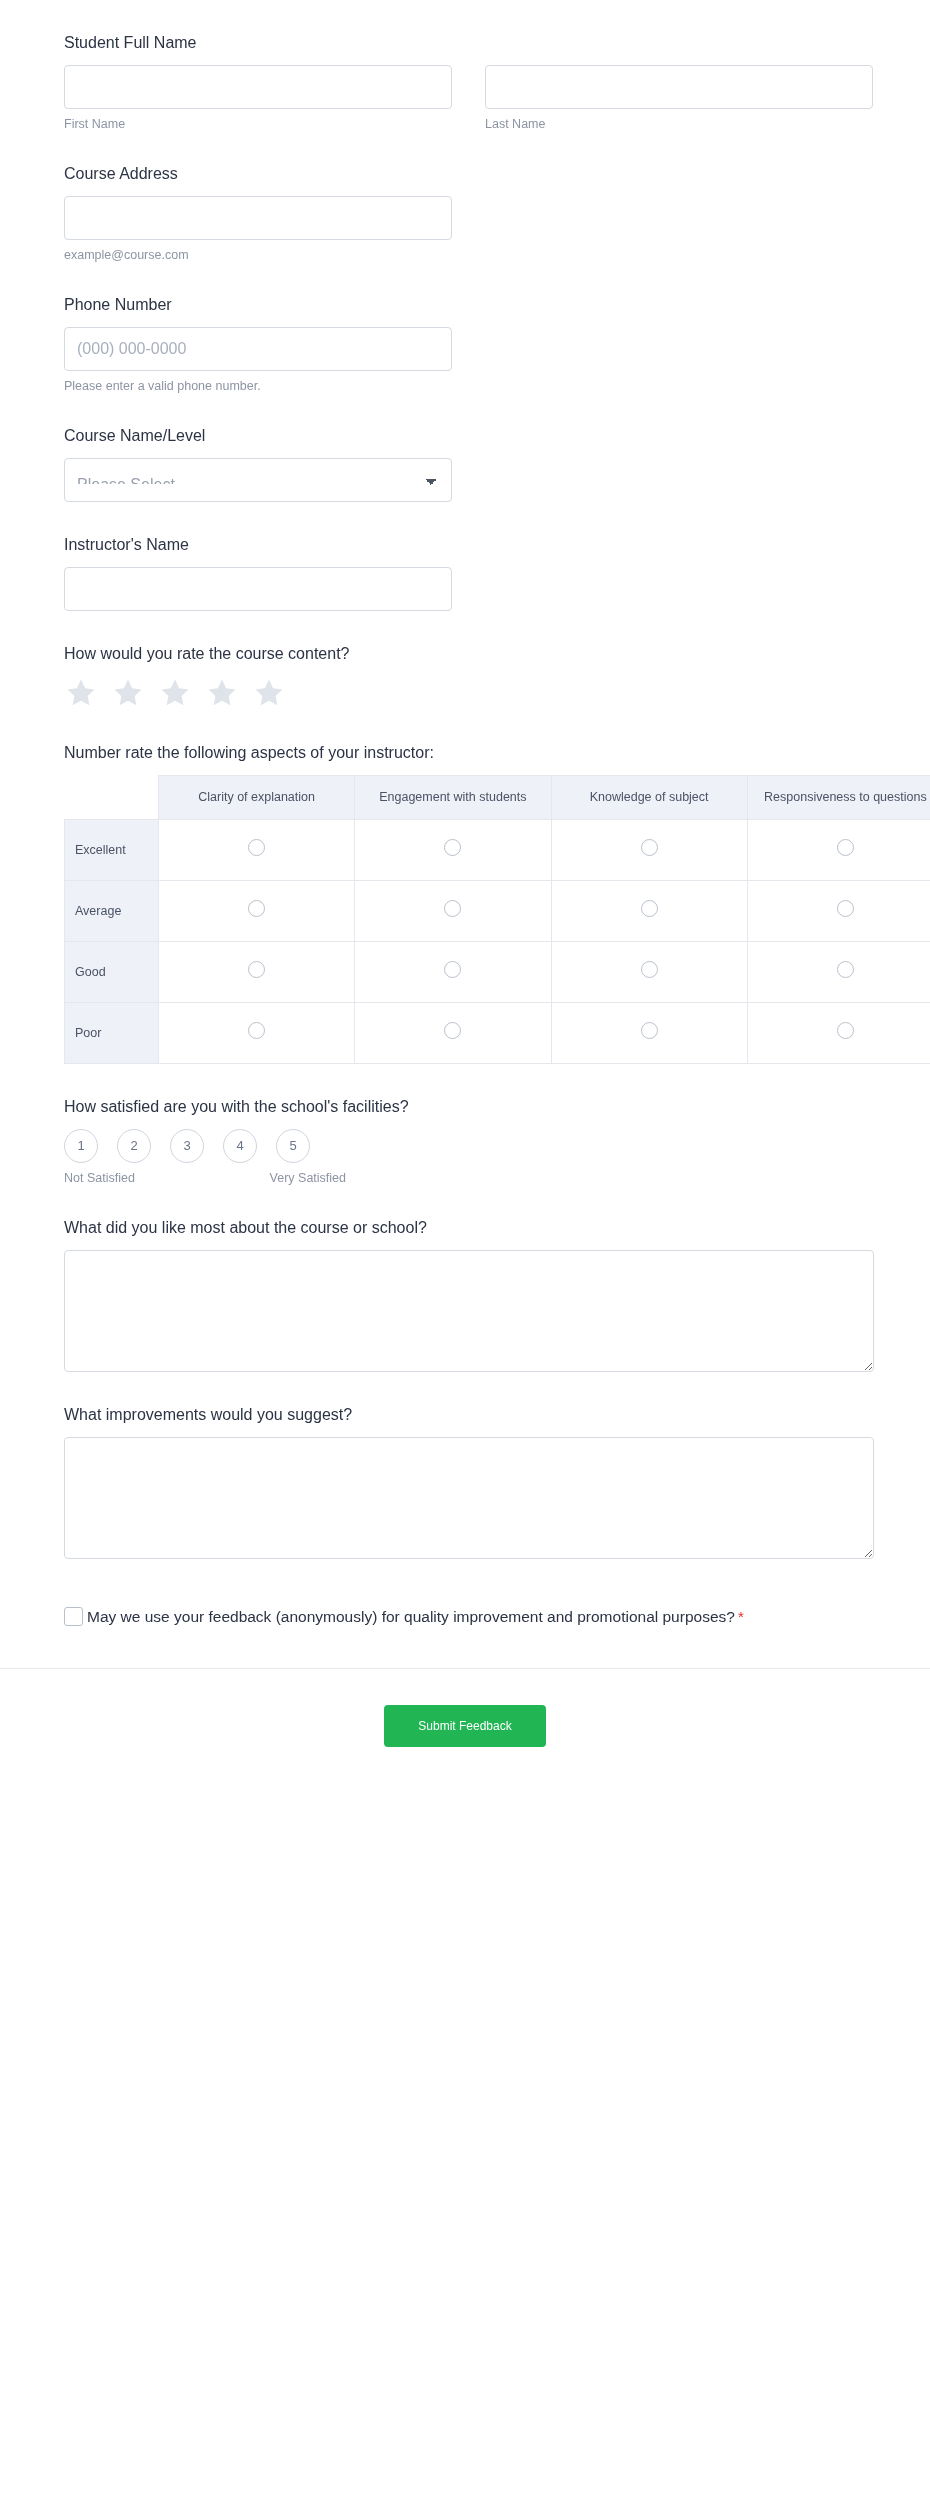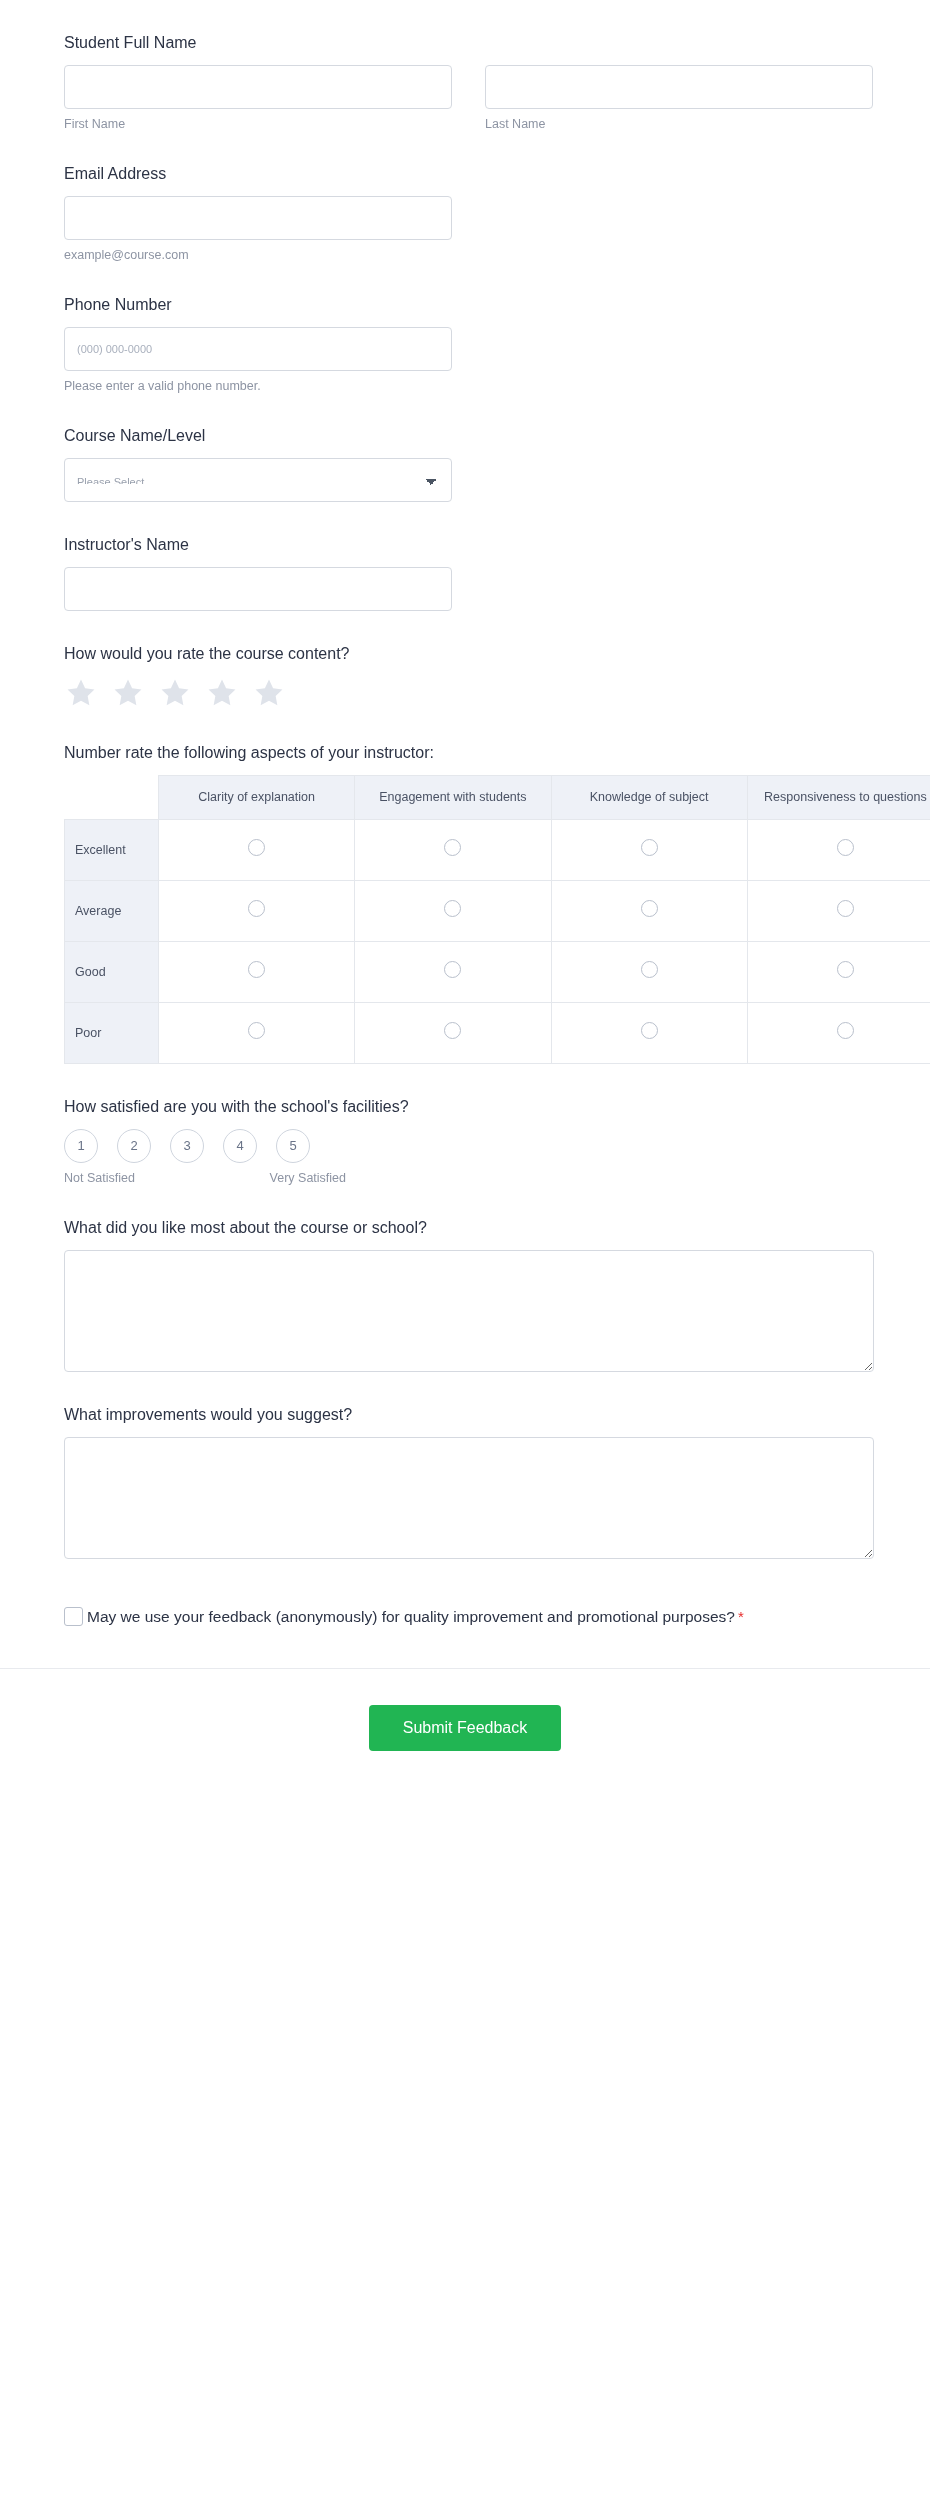--- a/index.html
+++ b/index.html
@@ -255,7 +255,7 @@
     </div>
 
     <div class="field-block">
-      <span class="field-label">Email Address</span>
+      <span class="field-label">Course Address</span>
       <input class="input-box" type="text" value="" style="">
       <span class="sub-label">example@course.com</span>
     </div>

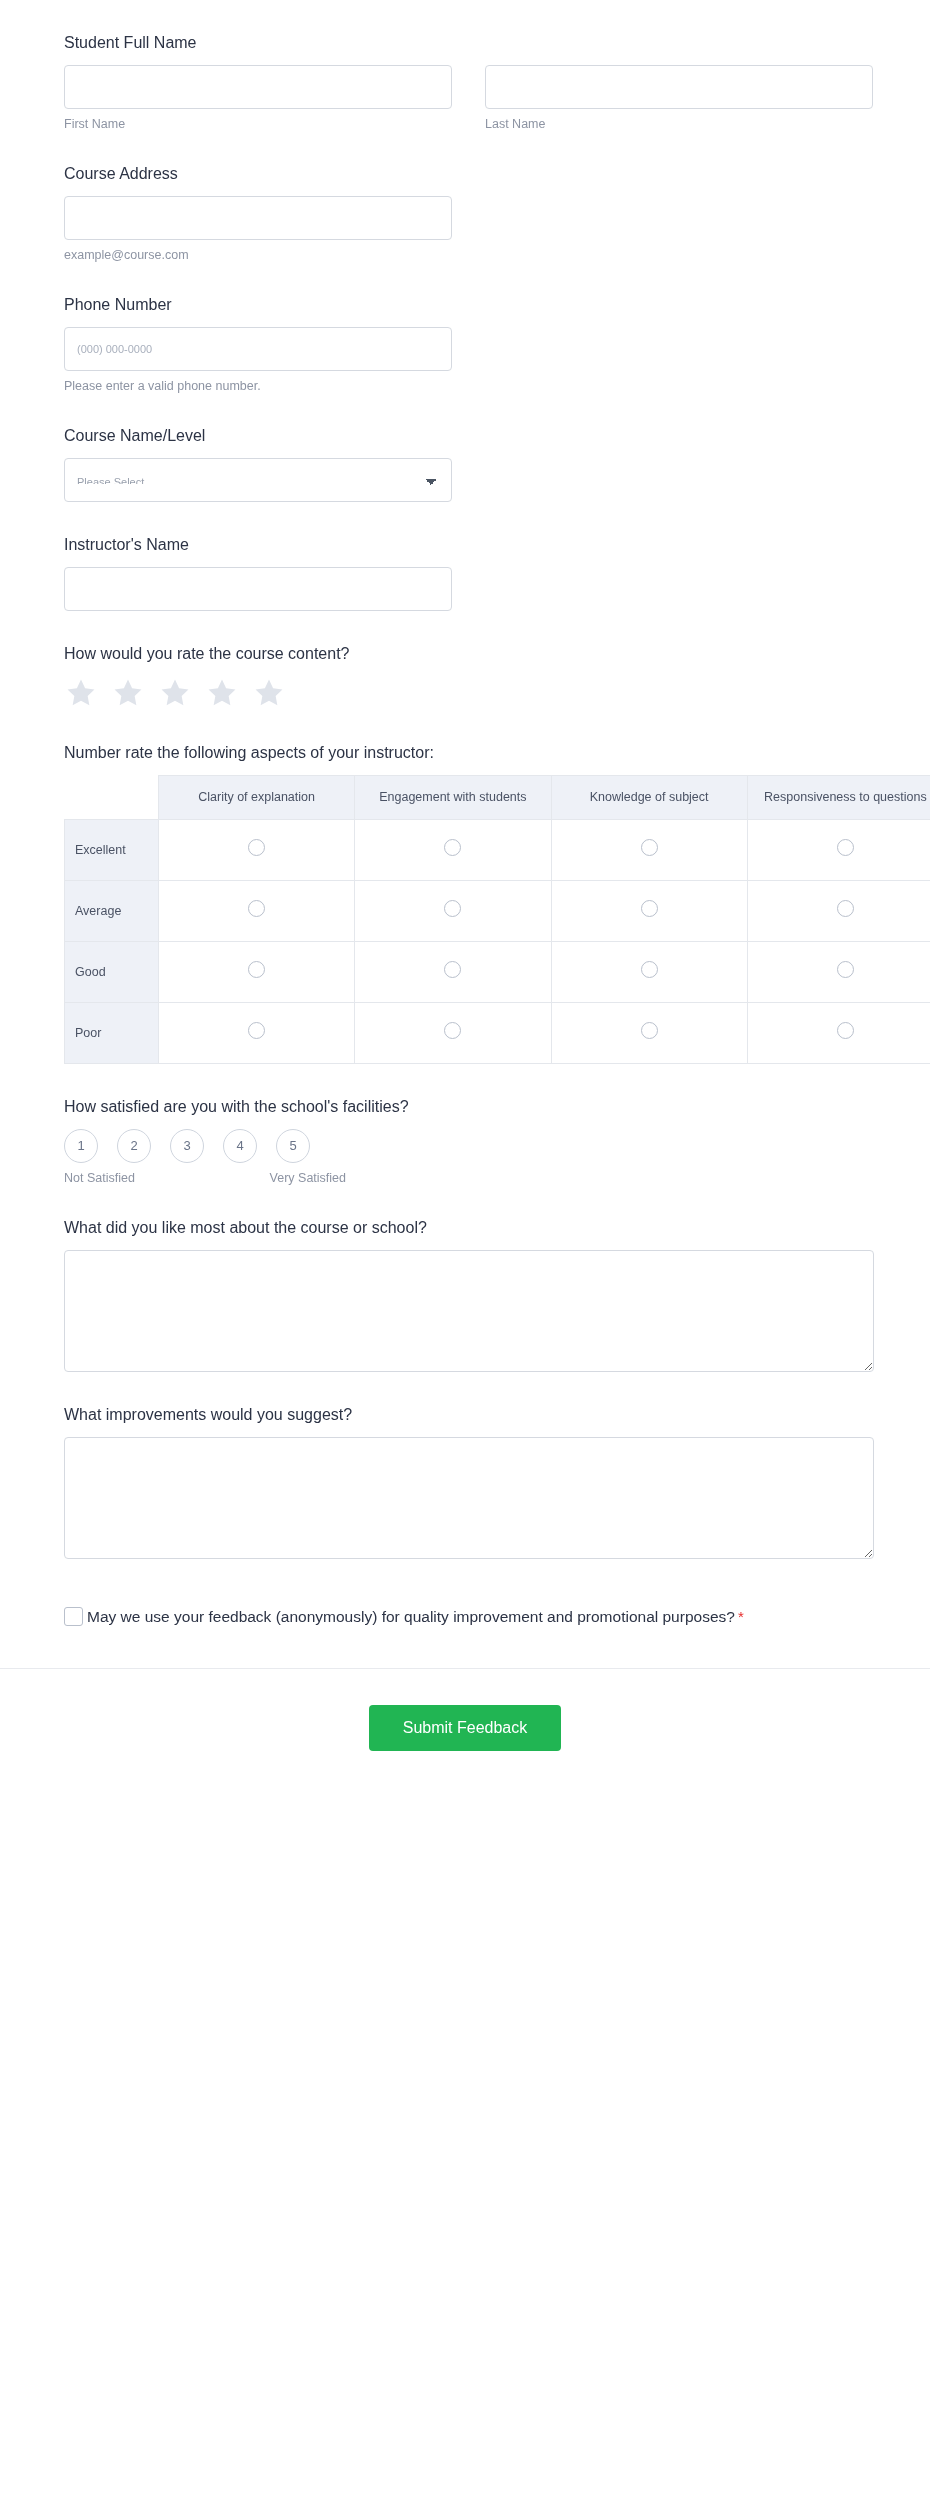--- a/index.html
+++ b/index.html
@@ -70,7 +70,7 @@
     border: 1px solid #d5d9e0;
     border-radius: 4px;
     background: #ffffff;
-    font-size: 11px;
+    font-size: 16px;
     color: #2c3345;
     padding: 17px 12px;
     outline: none;

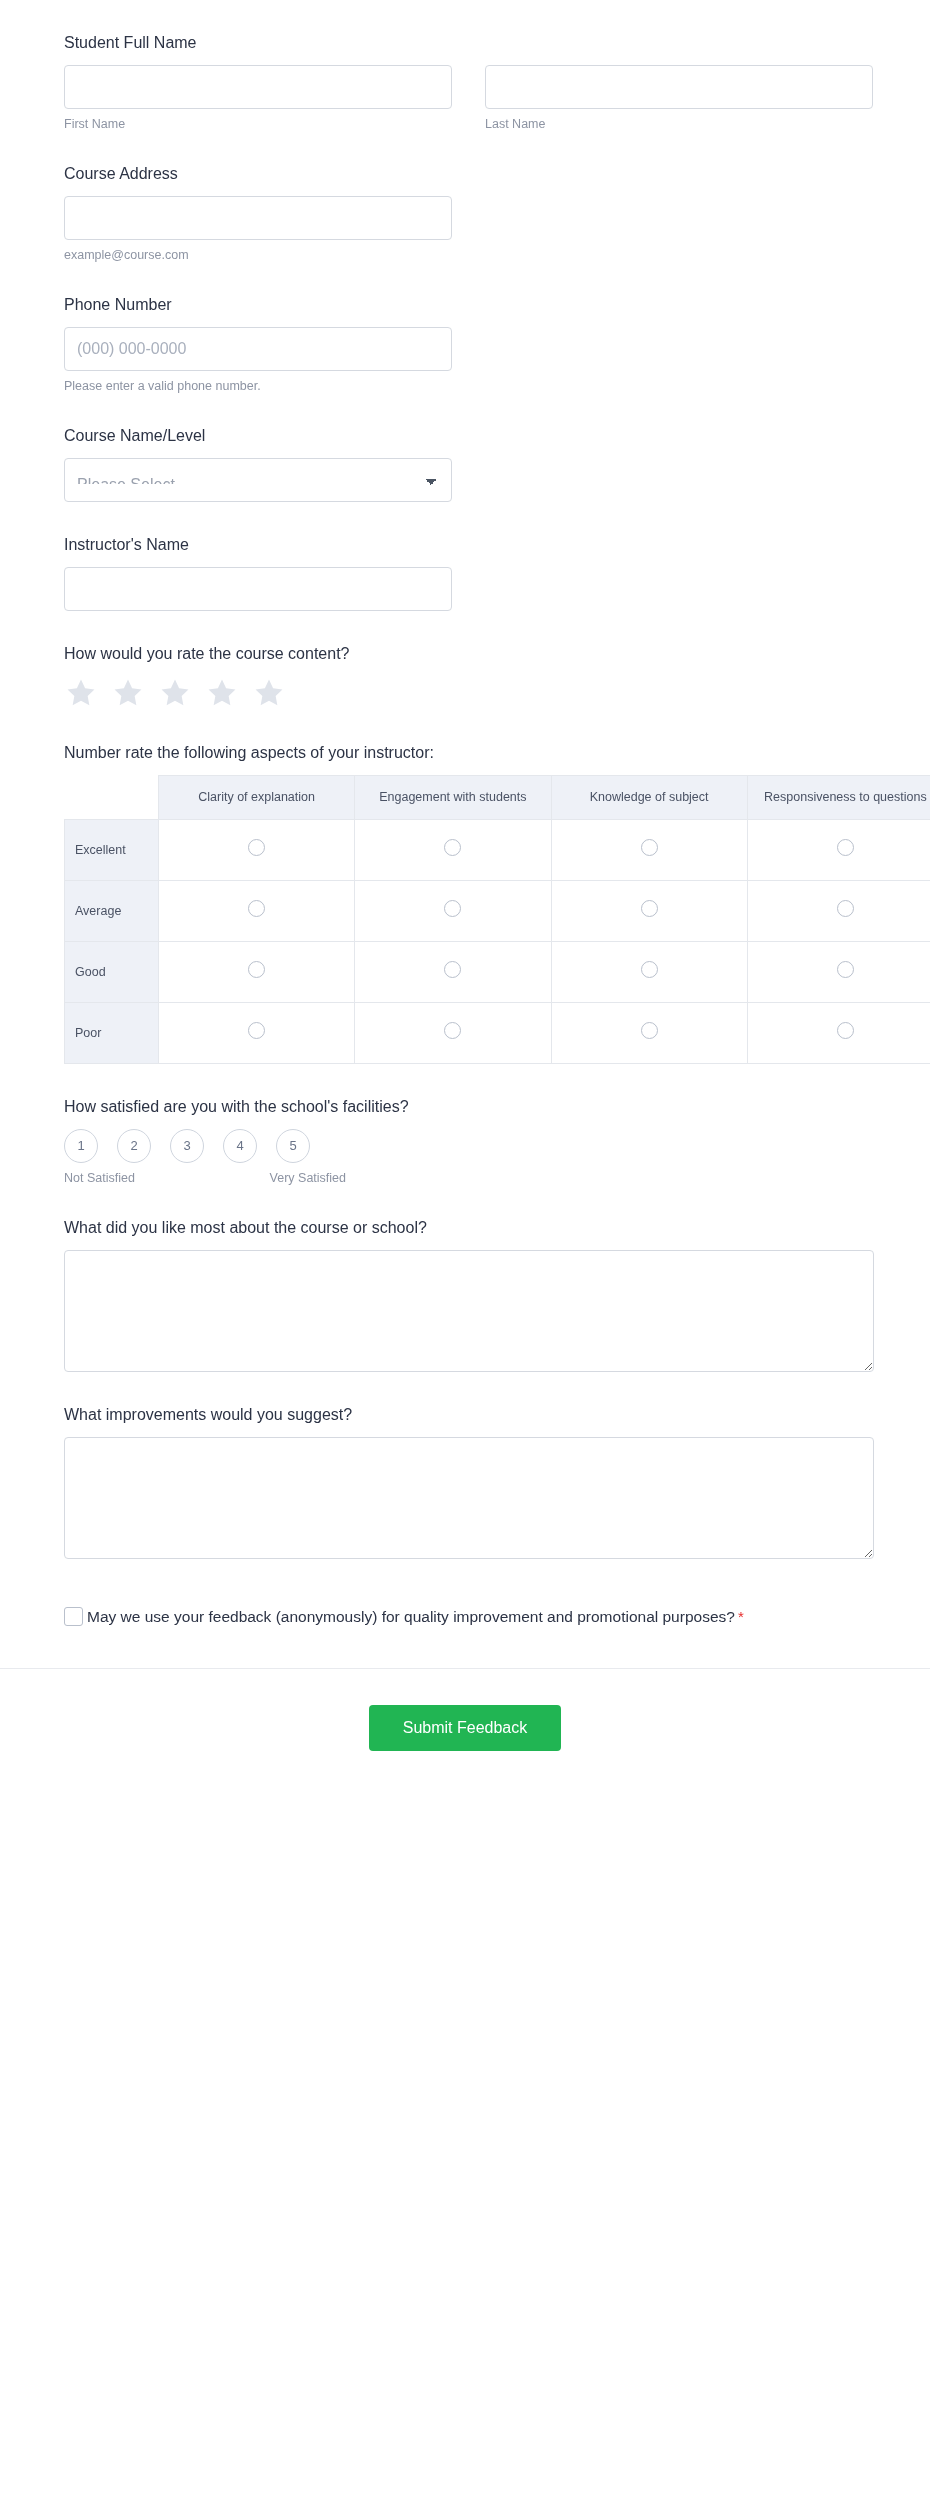--- a/index.html
+++ b/index.html
@@ -226,7 +226,7 @@
     color: #ffffff;
     border: none;
     border-radius: 4px;
-    font-size: 16px;
+    font-size: 12px;
     padding: 14px 34px;
     cursor: pointer;
     font-family: "Liberation Sans", sans-serif;

